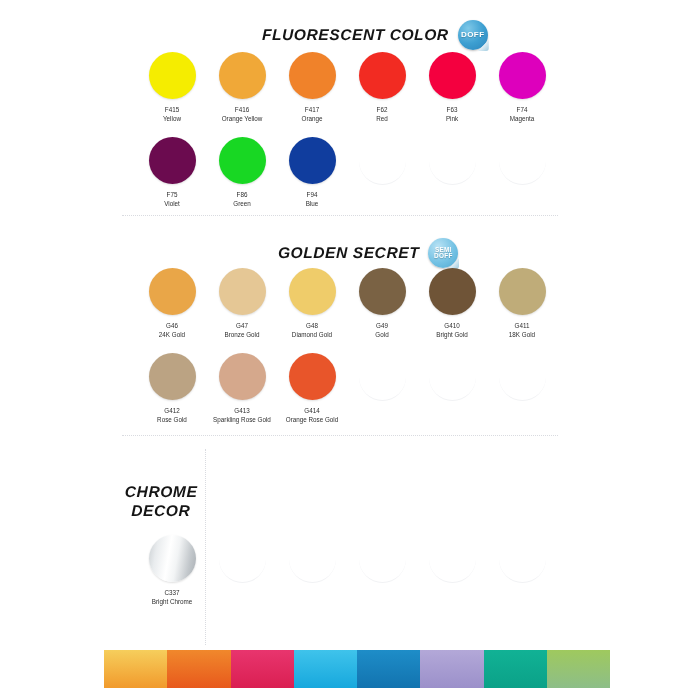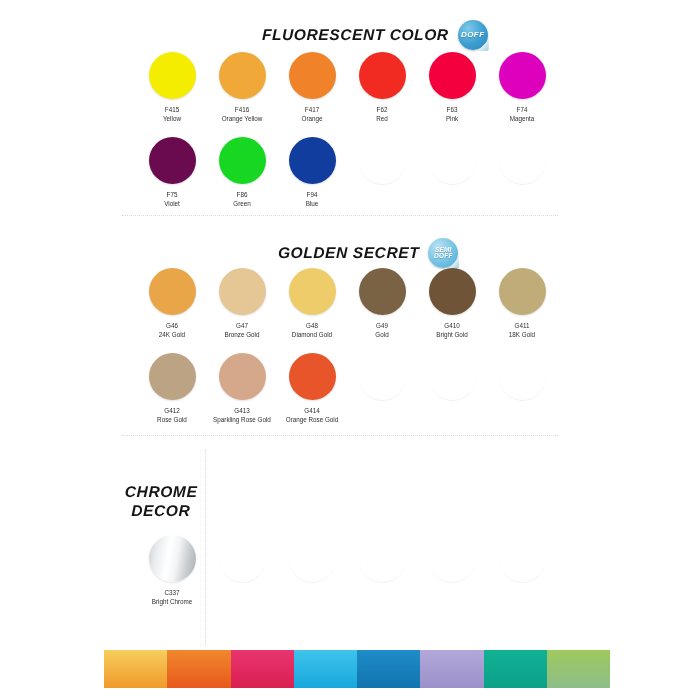--- a/index.html
+++ b/index.html
@@ -38,7 +38,7 @@
     background:radial-gradient(circle at 34% 28%,#b8e2f4 0%,#74c2e4 55%,#4ea8d2 100%);
   }
   .badge-txt{
-    color:#ffffff;font-style:italic;font-weight:bold;
+    color:#ffffff;font-weight:bold;
     text-shadow:0 1px 1px rgba(0,0,0,.22);
     text-align:right;
   }

